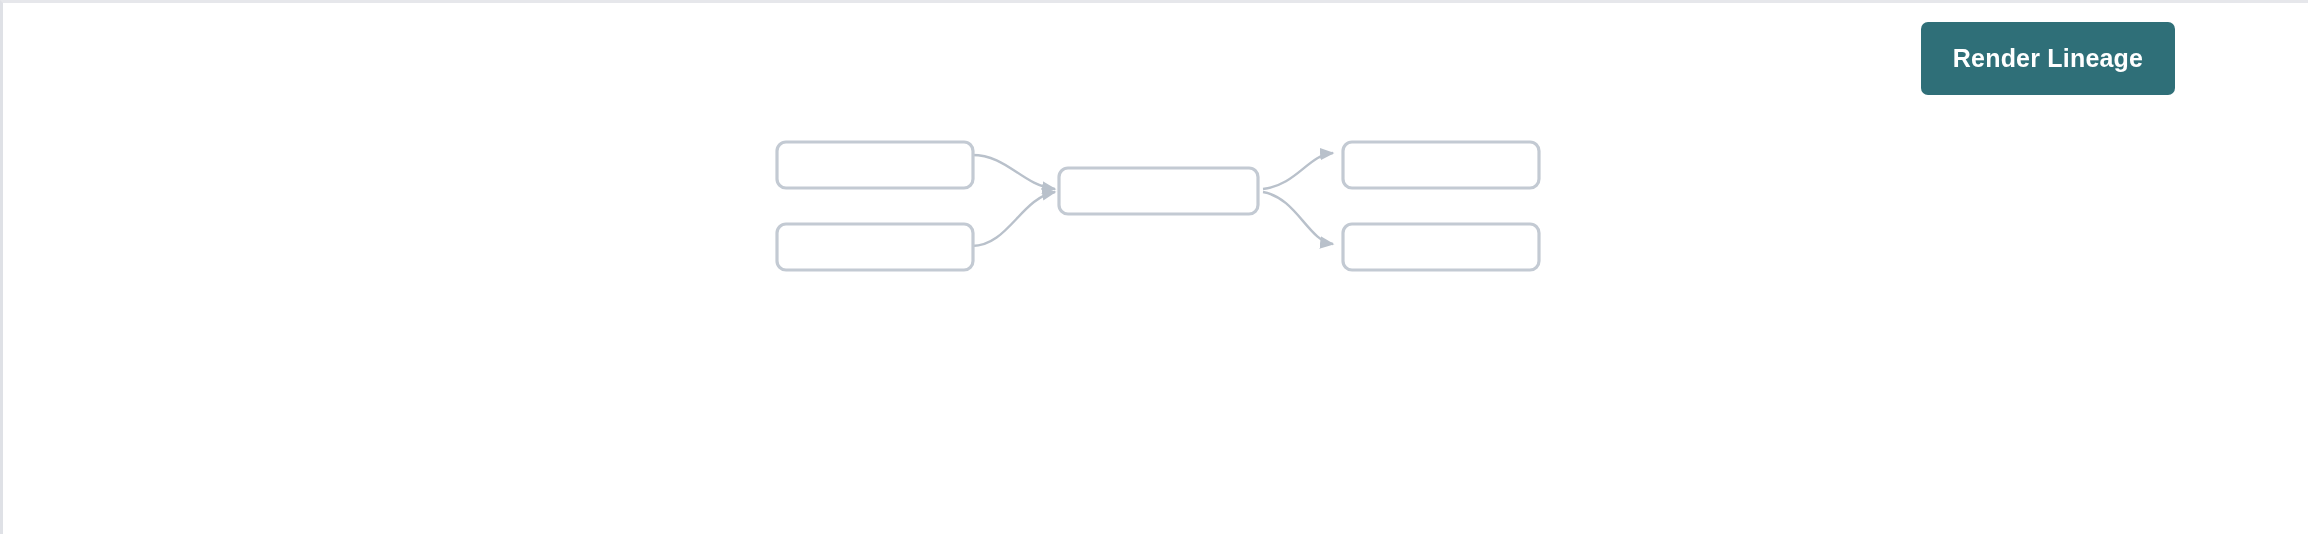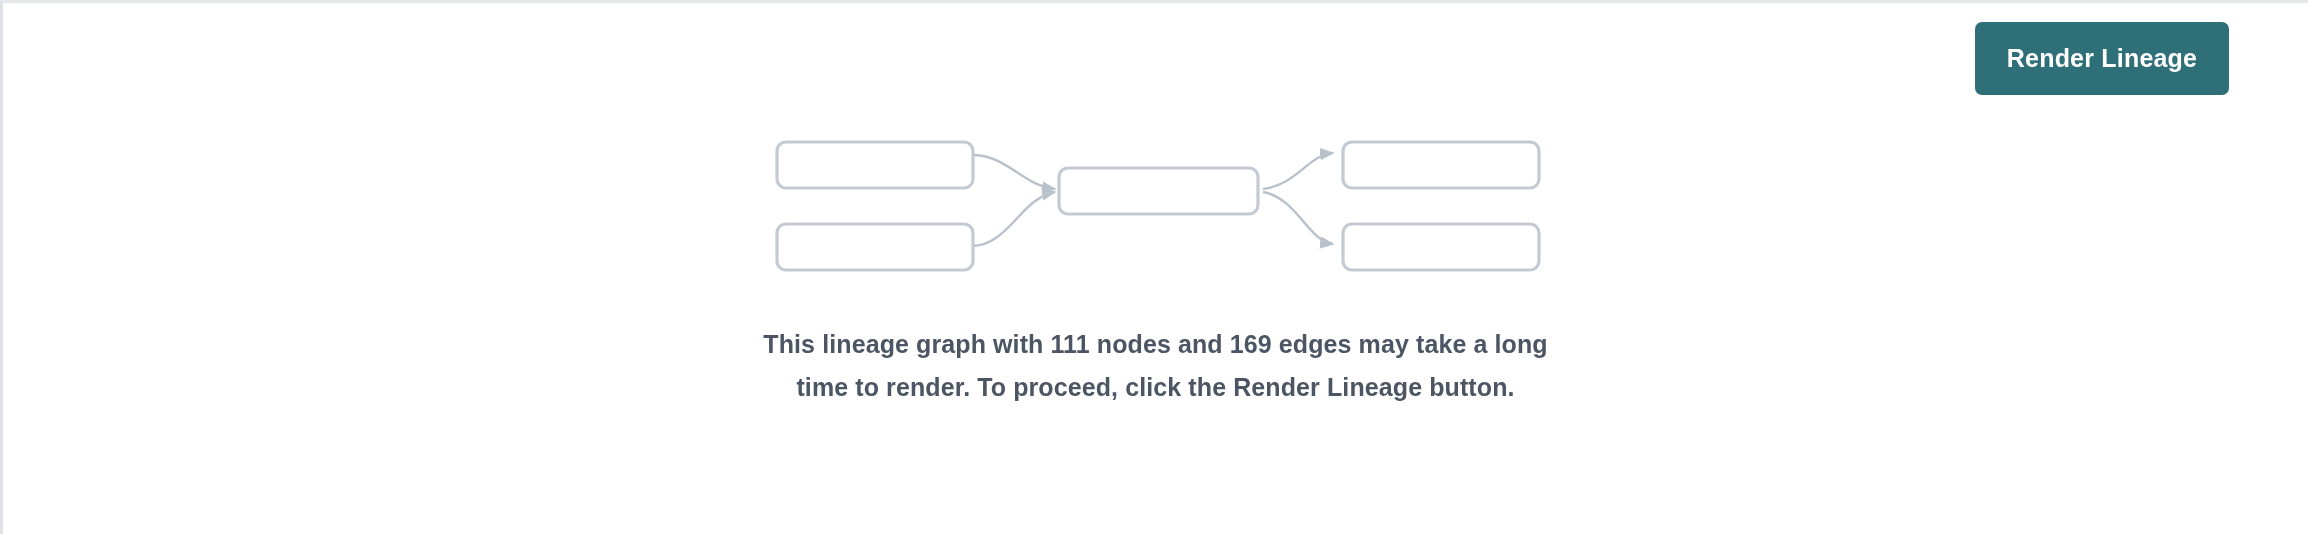--- a/index.html
+++ b/index.html
@@ -33,7 +33,7 @@
 
   .render-button {
     position: absolute;
-    left: 1972px;
+    left: 1918px;
     top: 19px;
     width: 254px;
     height: 73px;

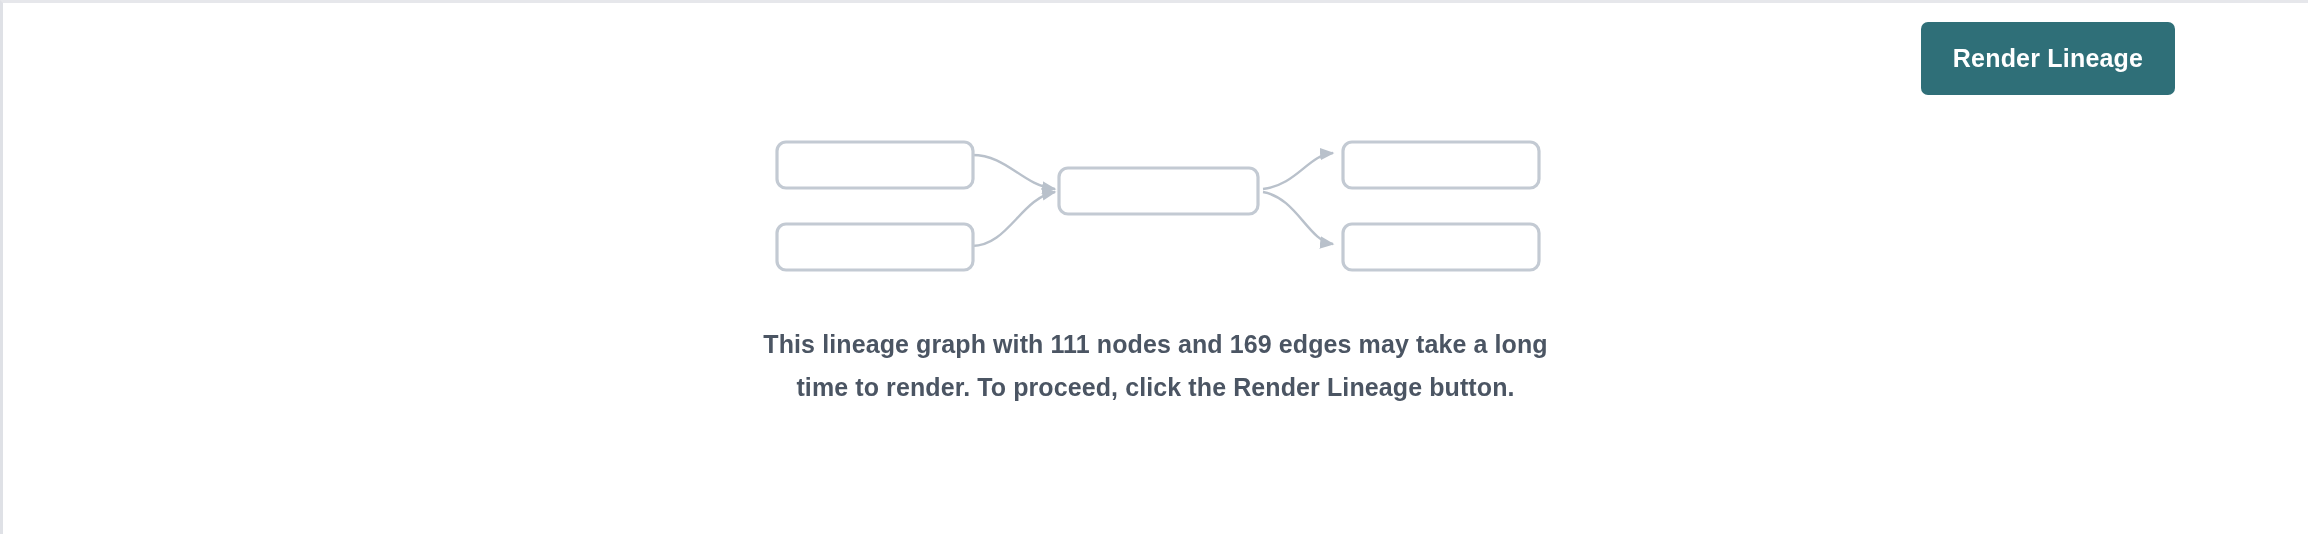--- a/index.html
+++ b/index.html
@@ -125,7 +125,6 @@
       </svg>
     </div>
 
-    <p class="placeholder-message">This lineage graph with 111 nodes and 169 edges may take a long time to render. To proceed, click the Render Lineage button.</p>
   </div>
 
   <div class="action-bar">

